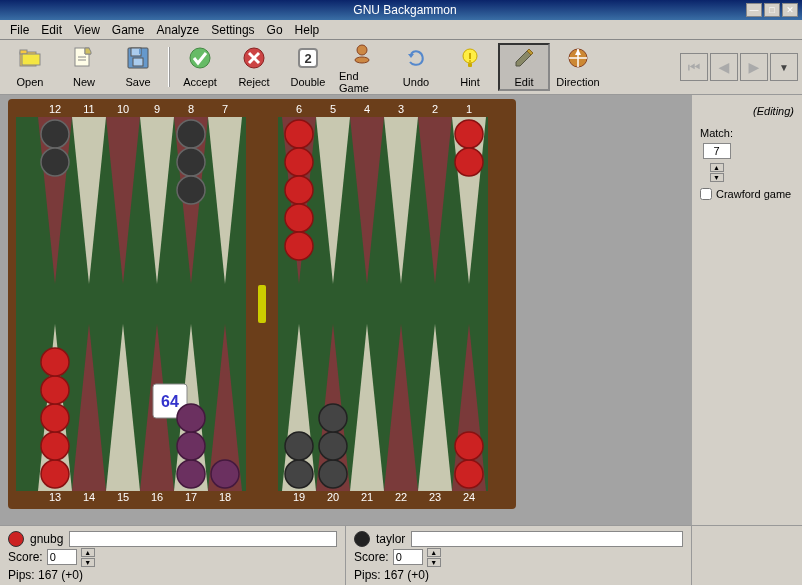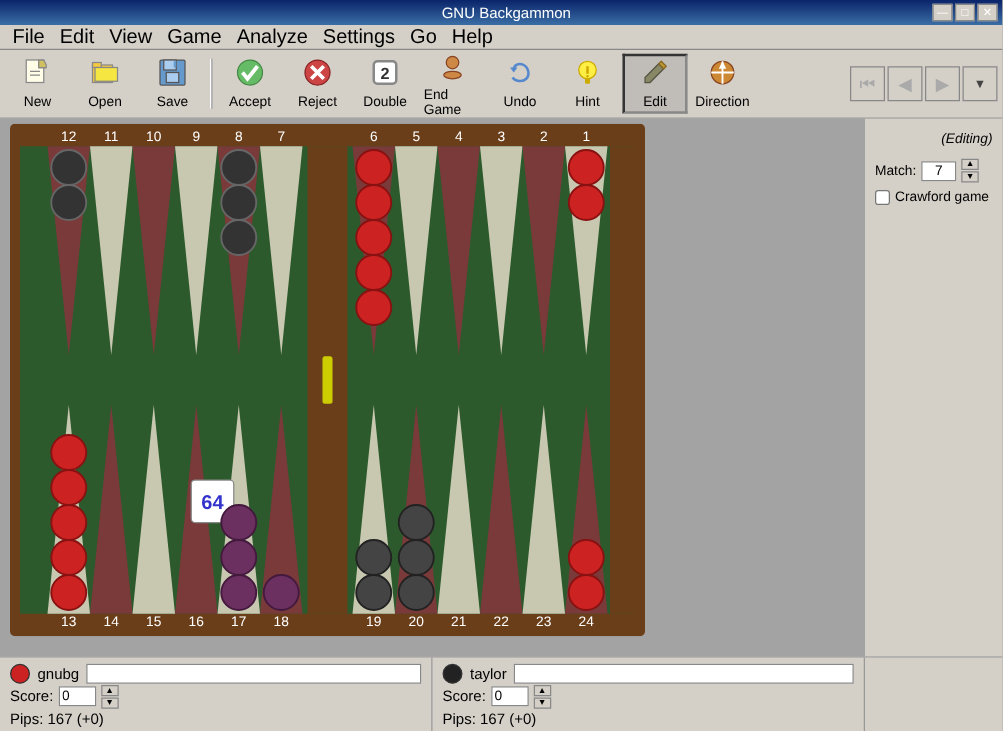--- a/index.html
+++ b/index.html
@@ -39,7 +39,7 @@
     }
     .menu-item {
       padding: 2px 6px;
-      font-size: 16px;
+      font-size: 12px;
       cursor: pointer;
     }
     

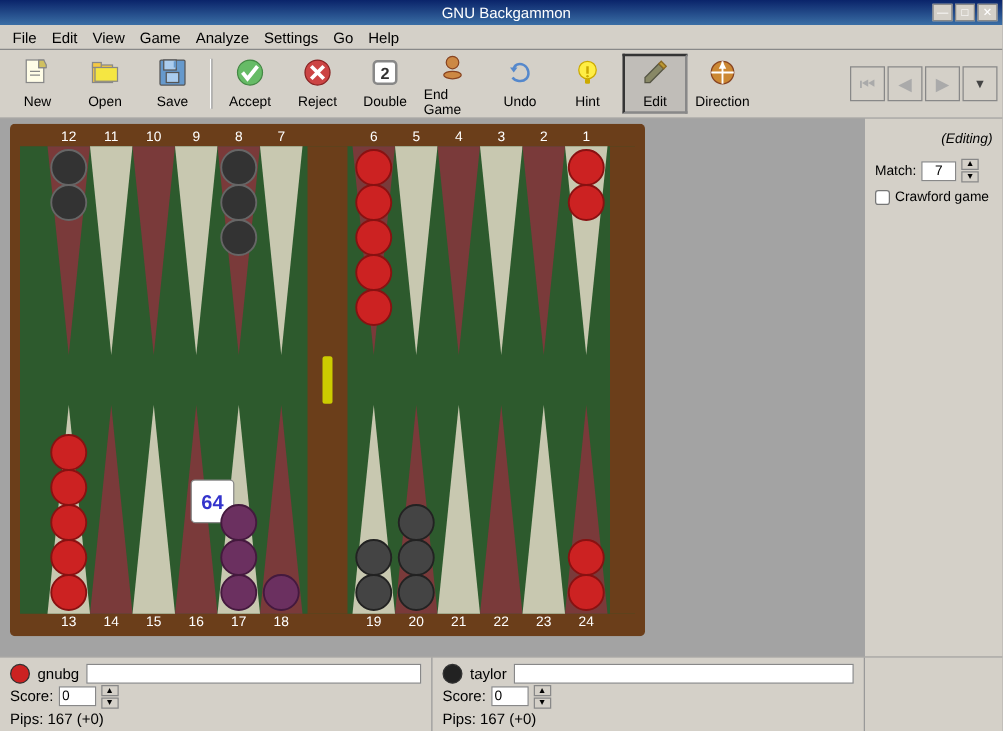--- a/index.html
+++ b/index.html
@@ -168,6 +168,16 @@
   <div class="toolbar-btn">
     <div class="icon">
       <svg width="24" height="24" viewBox="0 0 24 24">
+        <rect x="2" y="6" width="16" height="14" fill="#f5c842" stroke="#888" stroke-width="1"></rect>
+        <rect x="2" y="4" width="7" height="4" fill="#f5c842" stroke="#888" stroke-width="1"></rect>
+        <rect x="4" y="8" width="18" height="11" fill="#f5e642" stroke="#888" stroke-width="1"></rect>
+      </svg>
+    </div>
+    <span>Open</span>
+  </div>
+  <div class="toolbar-btn">
+    <div class="icon">
+      <svg width="24" height="24" viewBox="0 0 24 24">
         <rect x="3" y="2" width="14" height="18" fill="#fffde7" stroke="#888" stroke-width="1"></rect>
         <polyline points="13,2 13,8 19,8" fill="#d0c060" stroke="#888" stroke-width="1"></polyline>
         <polygon points="13,2 17,2 19,6 19,8 13,8" fill="#d0c060" stroke="#888" stroke-width="1"></polygon>
@@ -176,16 +186,6 @@
       </svg>
     </div>
     <span>New</span>
-  </div>
-  <div class="toolbar-btn">
-    <div class="icon">
-      <svg width="24" height="24" viewBox="0 0 24 24">
-        <rect x="2" y="6" width="16" height="14" fill="#f5c842" stroke="#888" stroke-width="1"></rect>
-        <rect x="2" y="4" width="7" height="4" fill="#f5c842" stroke="#888" stroke-width="1"></rect>
-        <rect x="4" y="8" width="18" height="11" fill="#f5e642" stroke="#888" stroke-width="1"></rect>
-      </svg>
-    </div>
-    <span>Open</span>
   </div>
   <div class="toolbar-btn">
     <div class="icon">

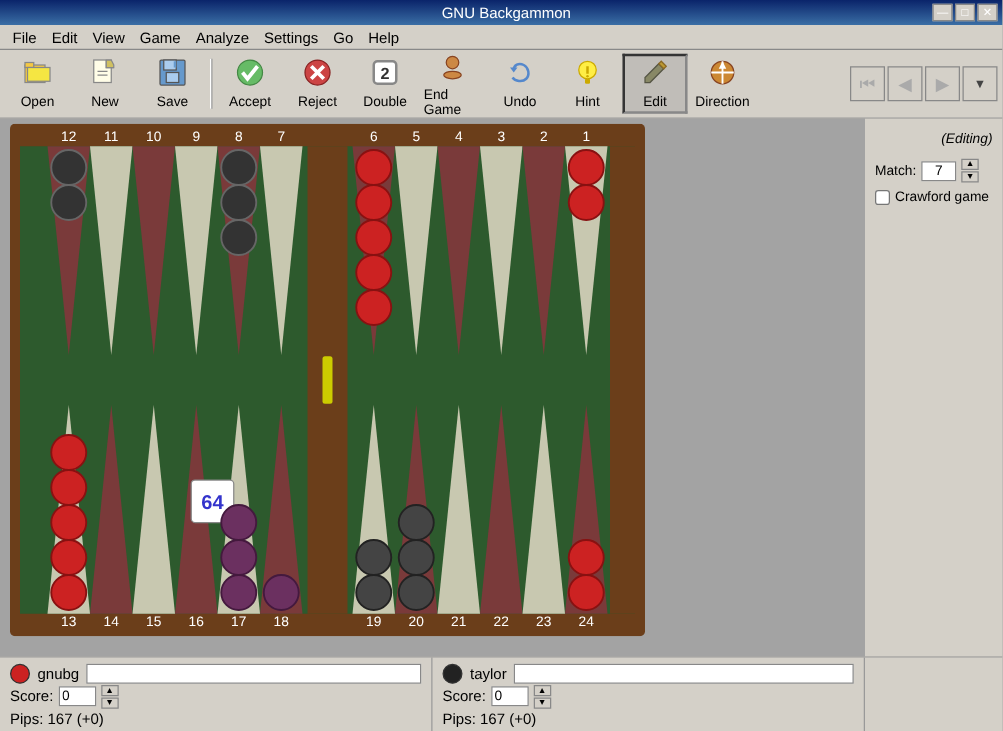--- a/index.html
+++ b/index.html
@@ -129,7 +129,7 @@
       border-radius: 50%;
       border: 1px solid #333;
     }
-    .match-row { display: flex; align-items: center; gap: 4px; }
+    .match-row { display: flex; align-items: center; gap: 4px; flex-direction: column; }
     .match-input {
       width: 30px;
       height: 16px;

